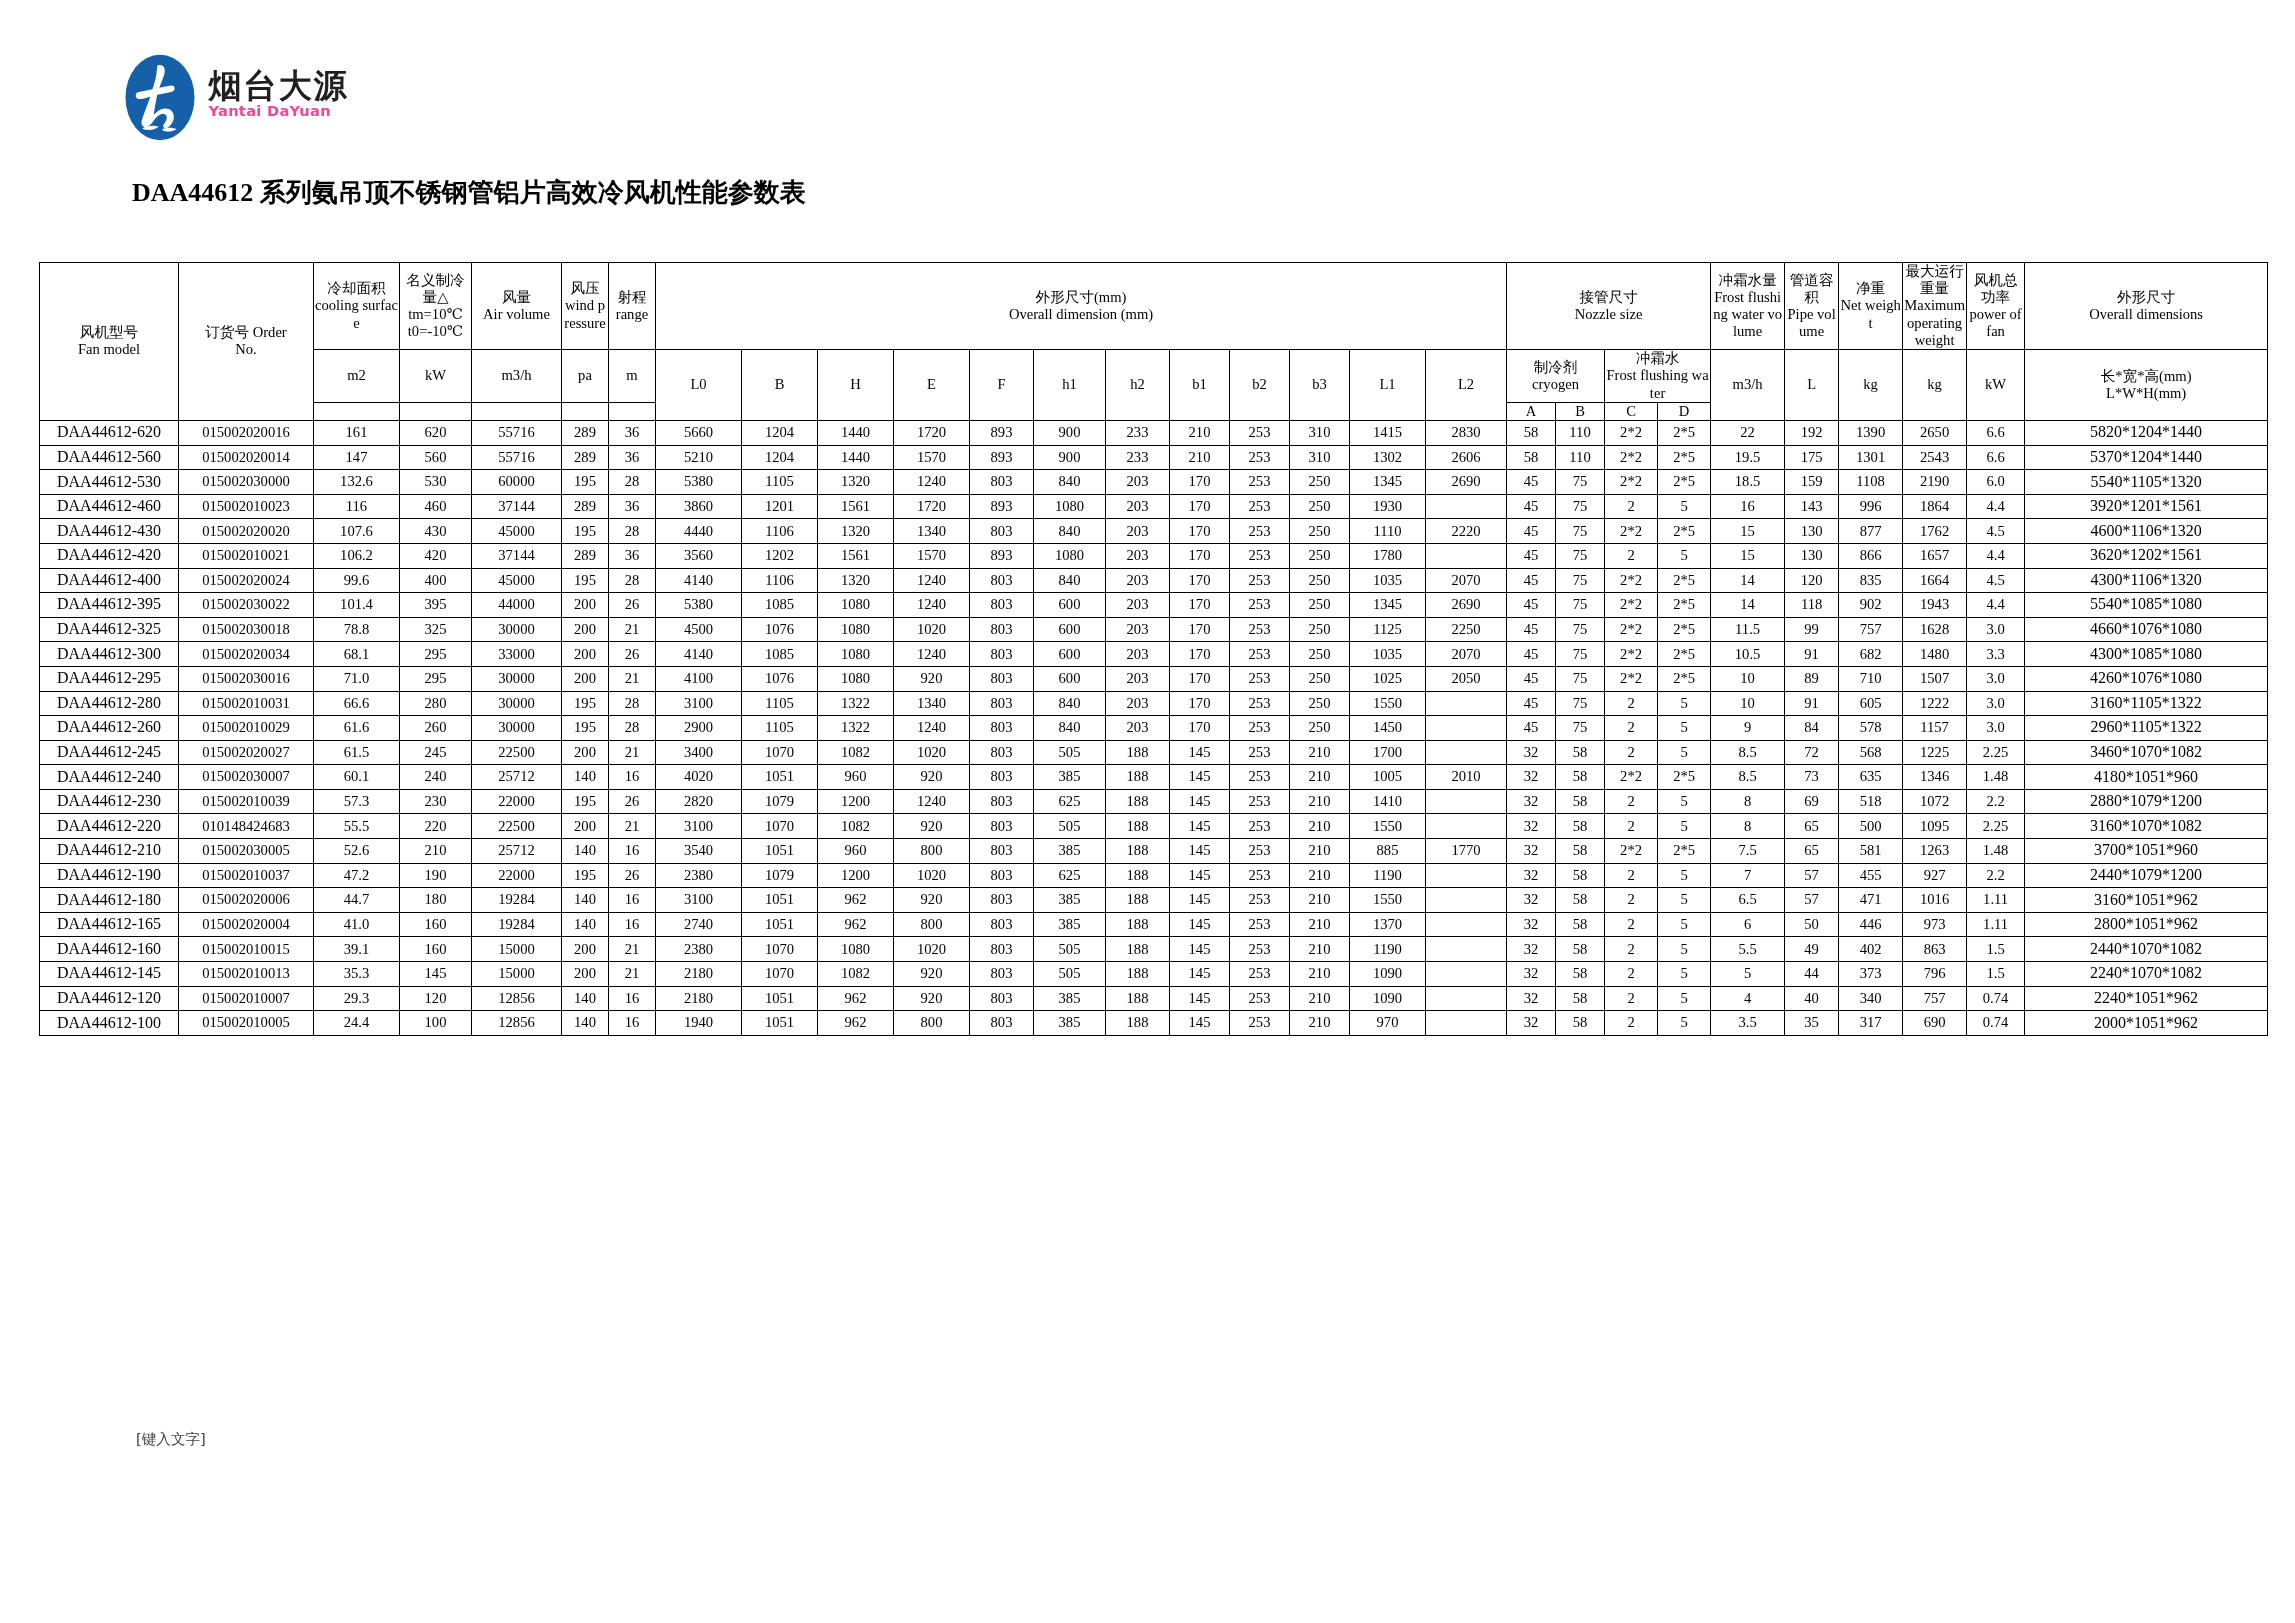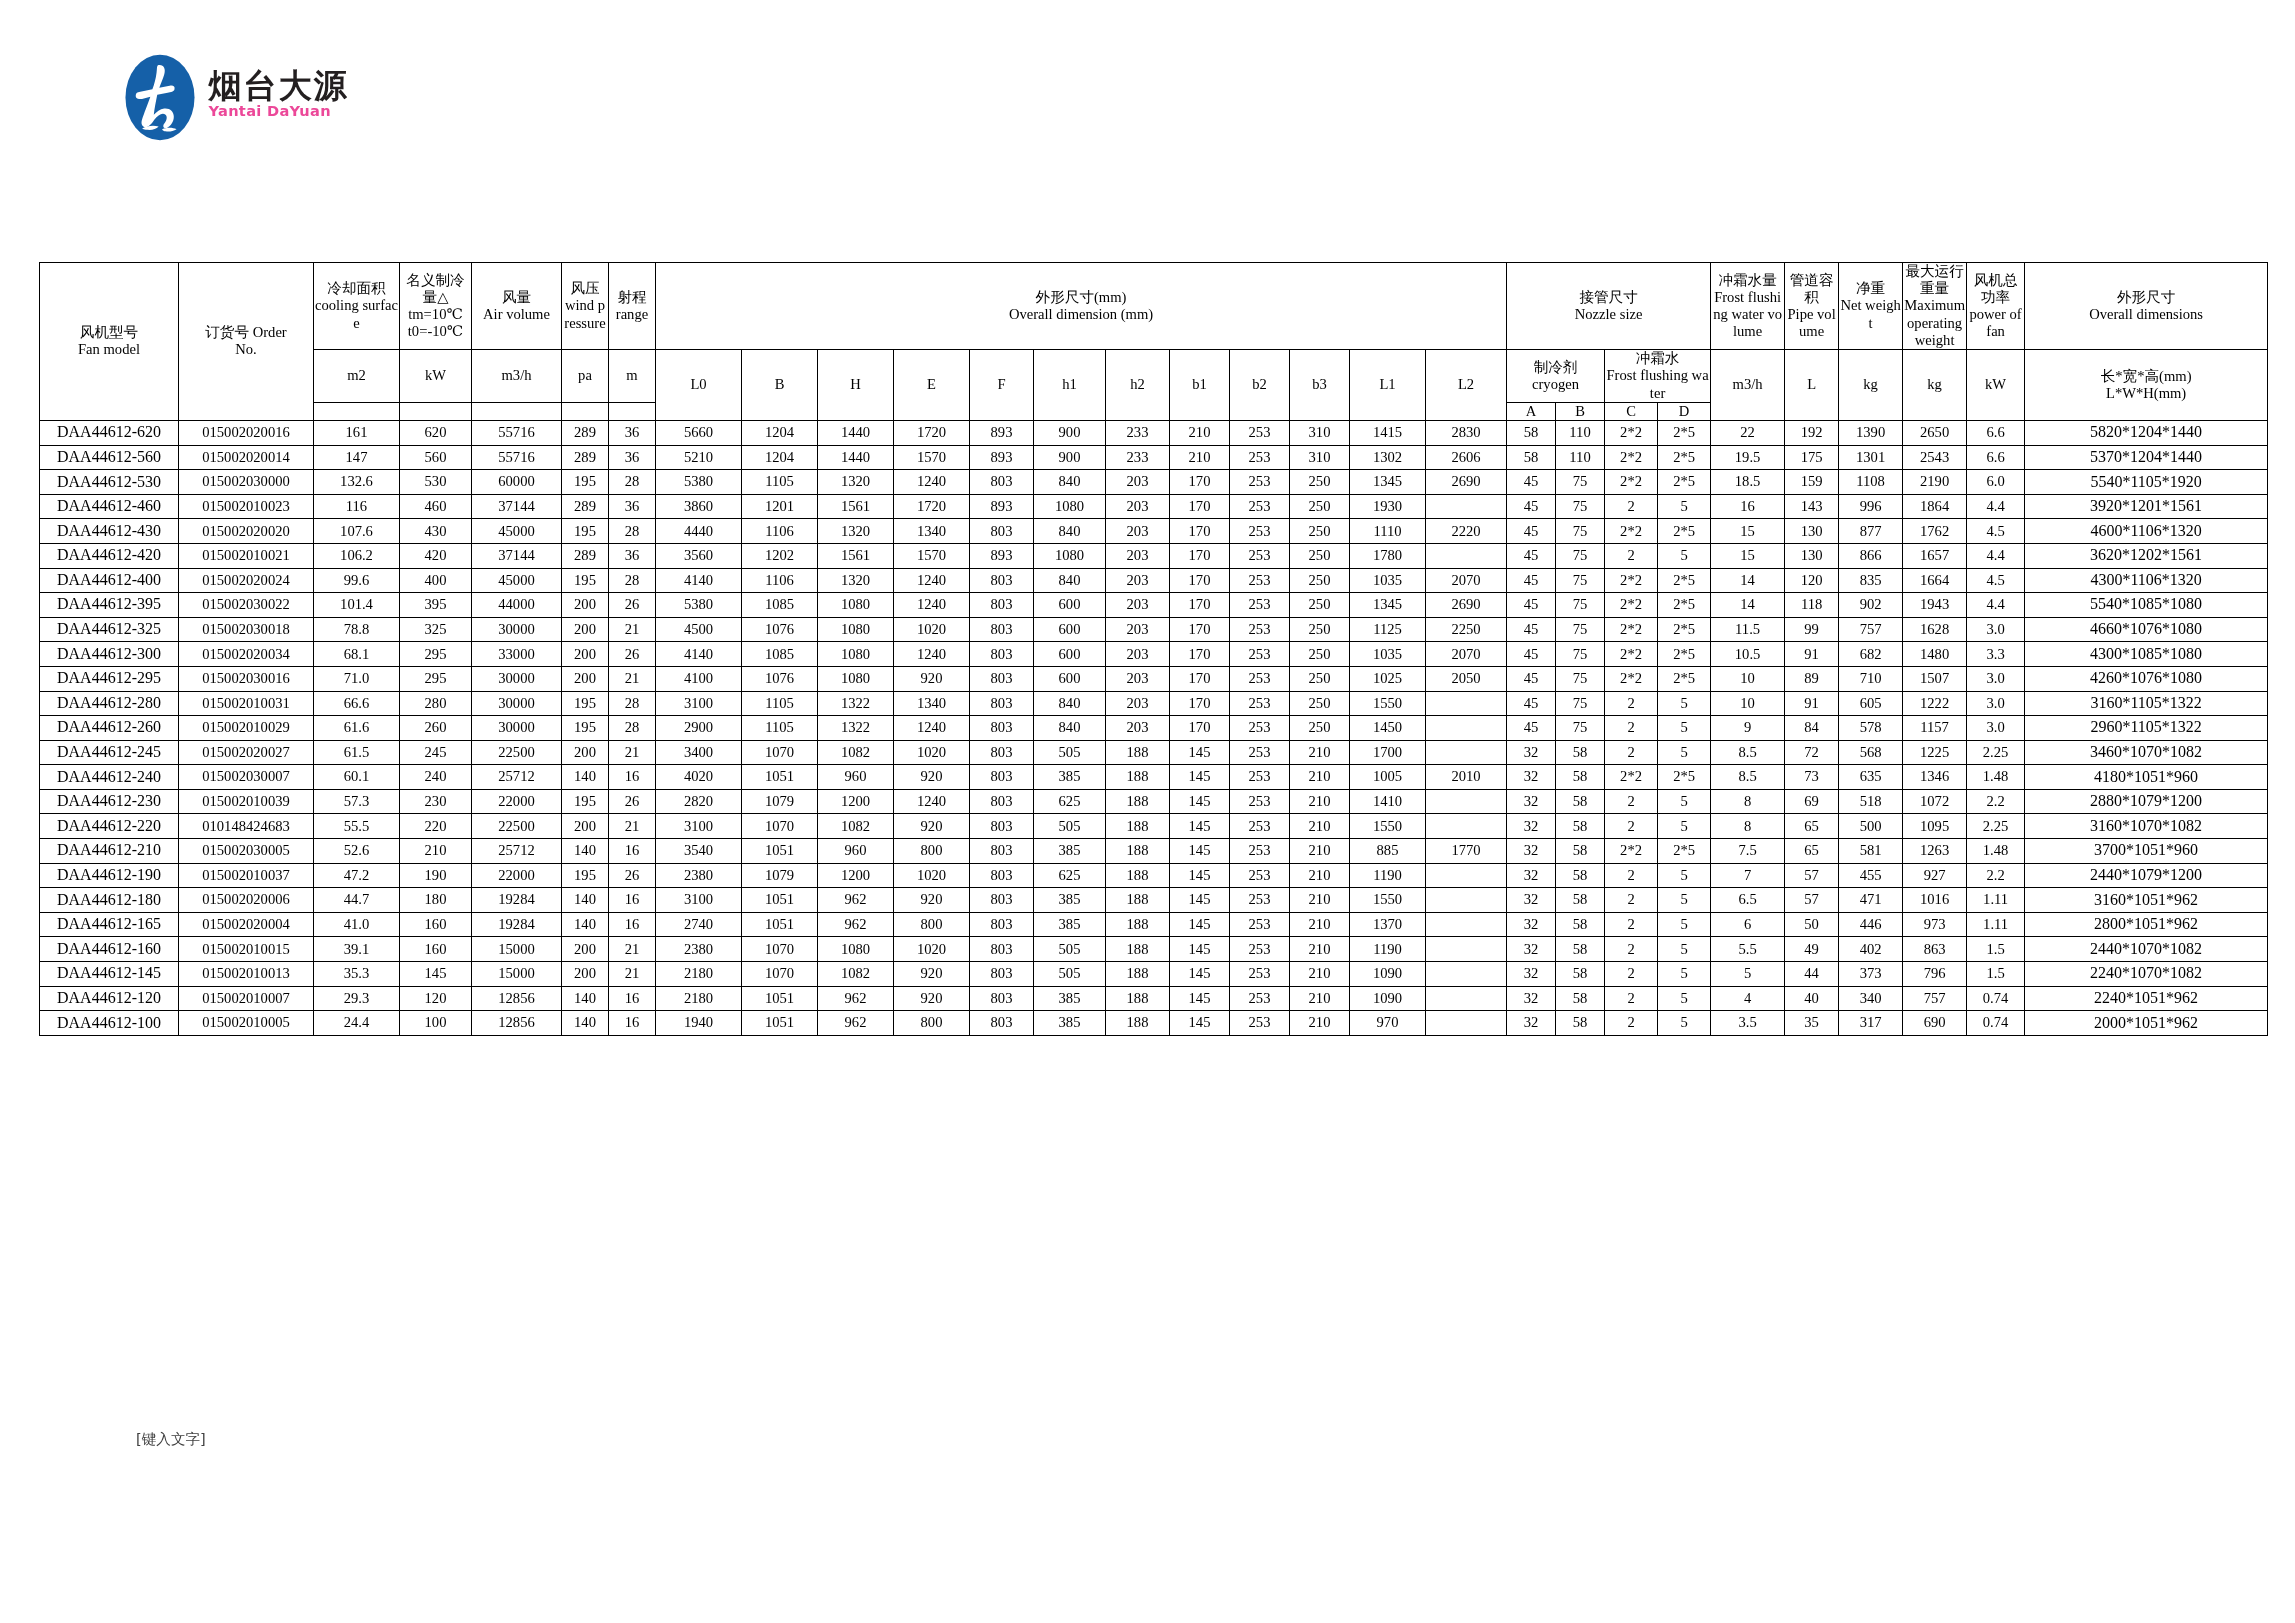--- a/index.html
+++ b/index.html
@@ -92,6 +92,7 @@
     </div>
   </div>
 
+  <div class="title-cn">DAA44612 系列氨吊顶不锈钢管铝片高效冷风机性能参数表</div>
 
   <div class="tbl-wrap">
     <table class="spec">

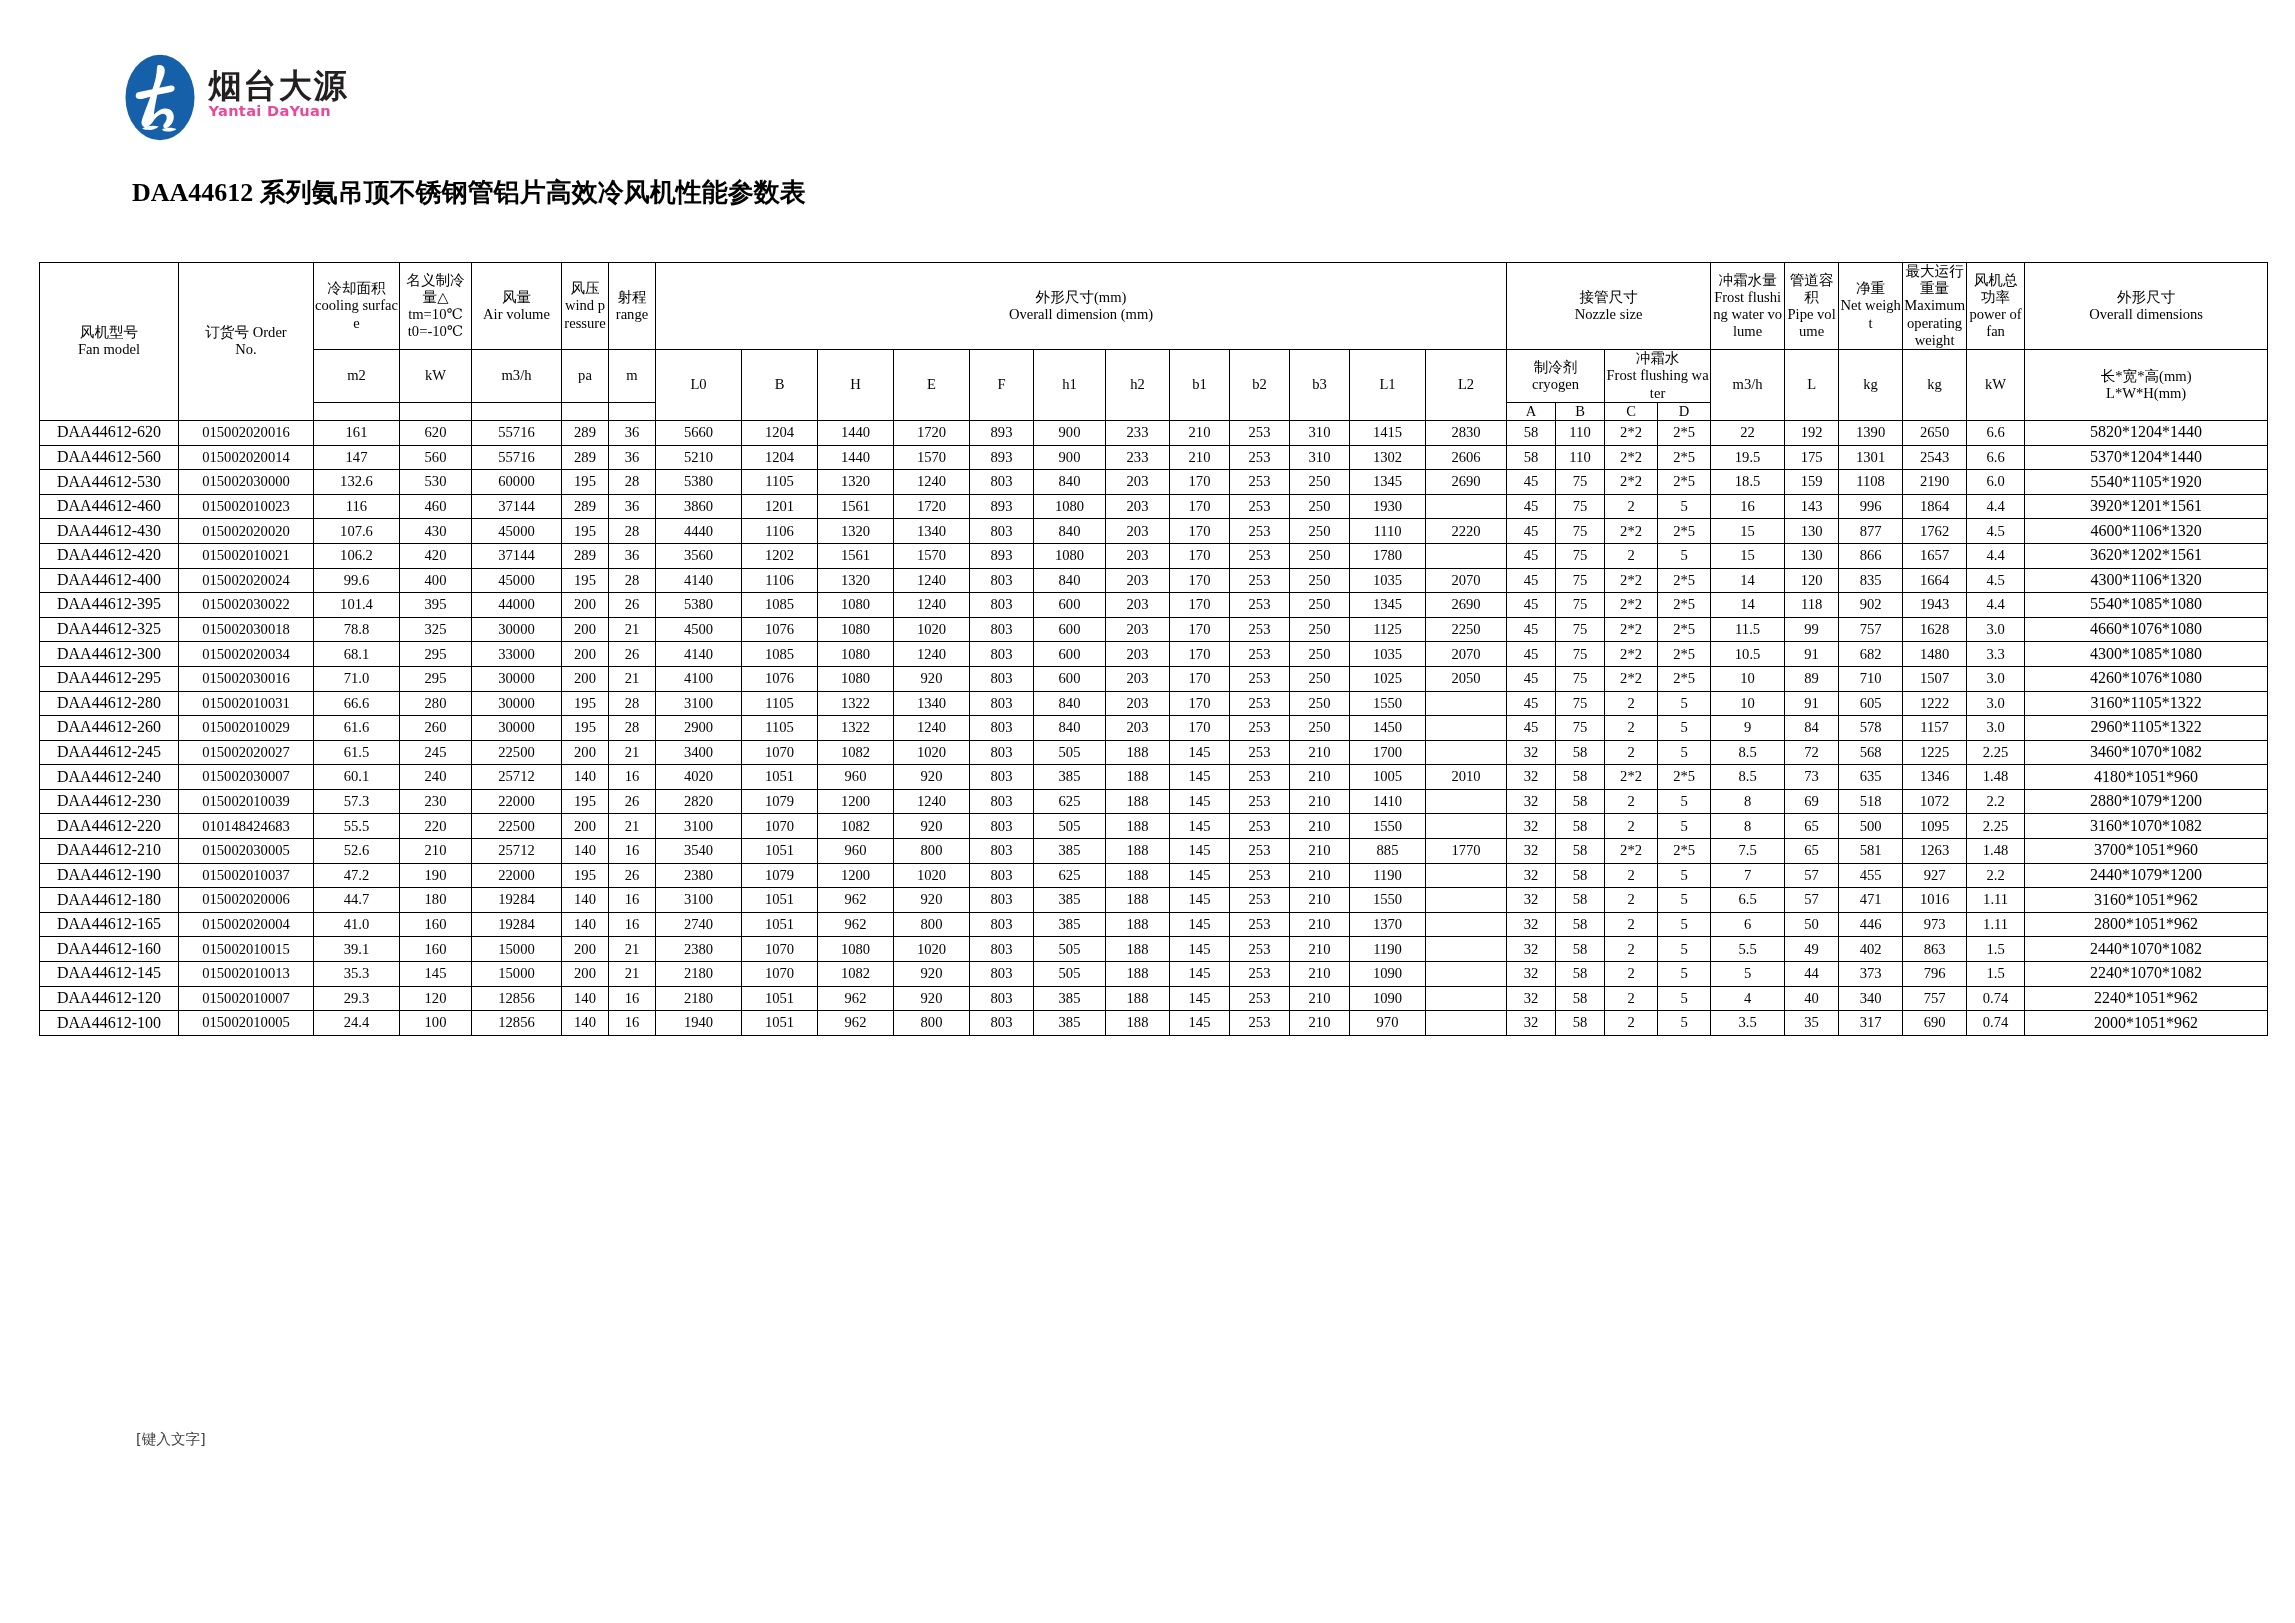--- a/index.html
+++ b/index.html
@@ -332,7 +332,7 @@
             <td>1108</td>
             <td>2190</td>
             <td>6.0</td>
-            <td class="dims">5540*1105*1920</td>
+            <td class="dims">5540*1105*1320</td>
           </tr>
           <tr>
             <td class="model">DAA44612-460</td>

